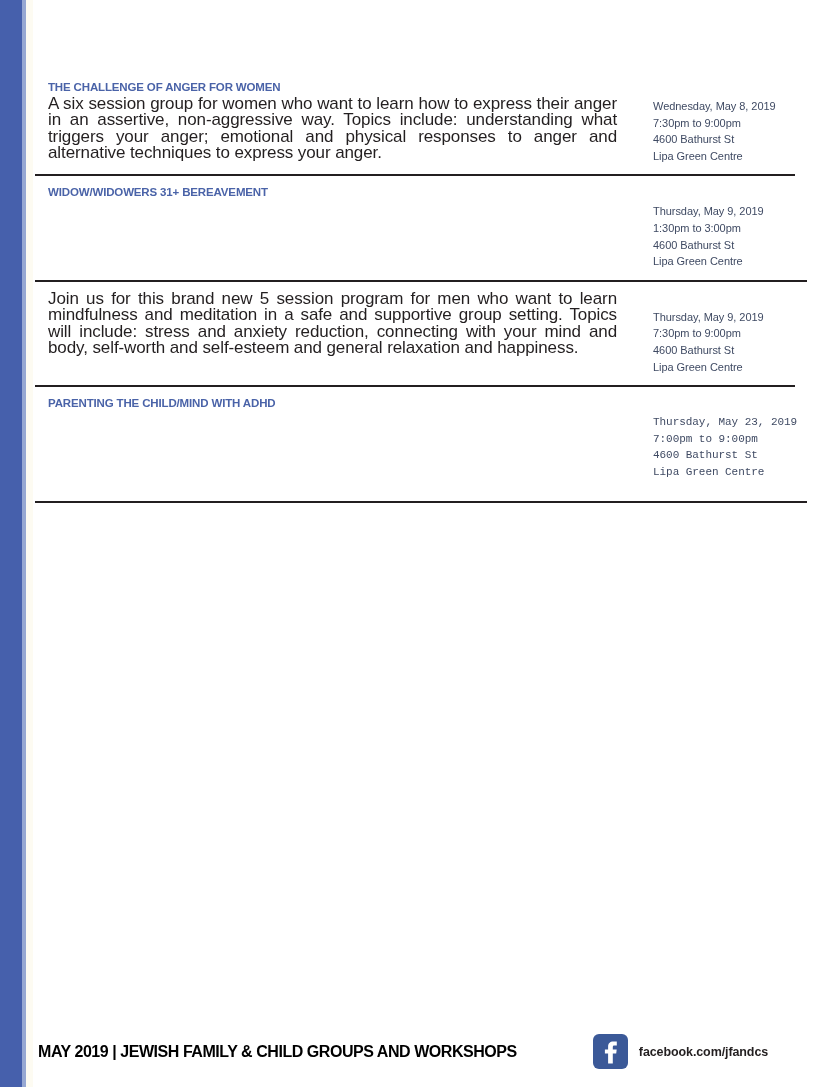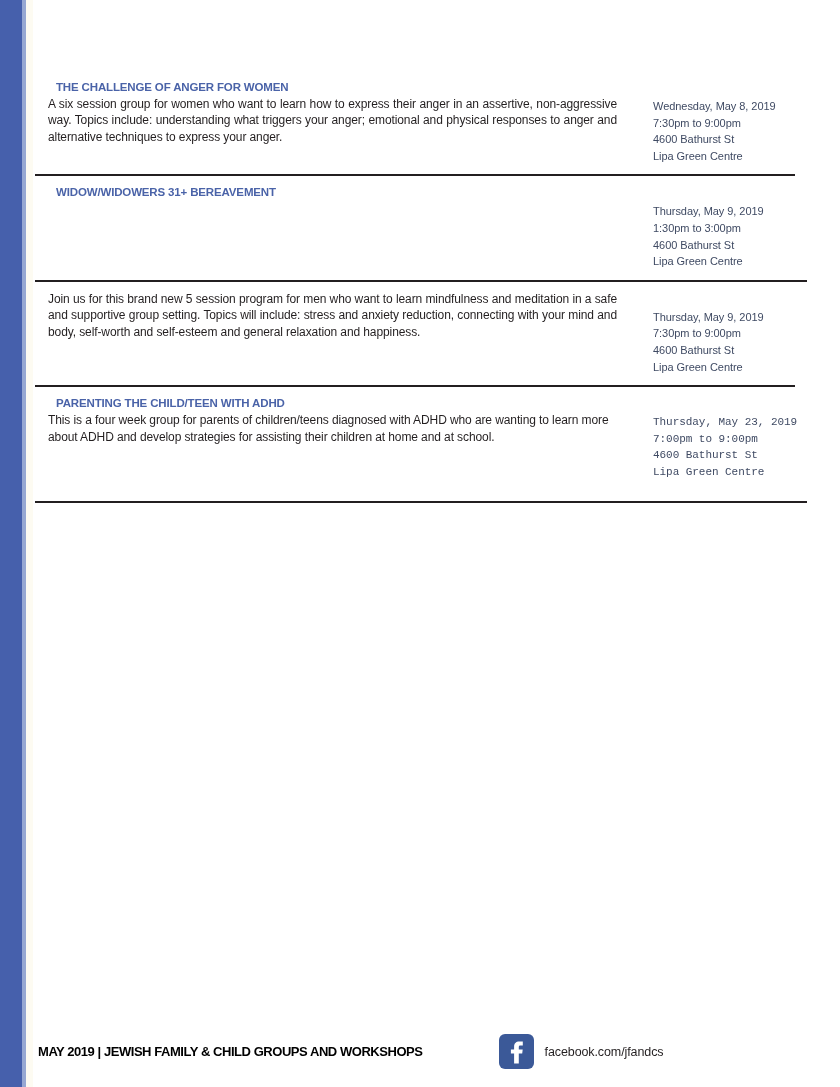--- a/index.html
+++ b/index.html
@@ -82,7 +82,7 @@
     font-weight: bold;
     font-size: 11.5px;
     letter-spacing: -0.15px;
-    margin: 0 0 2px 8px;
+    margin: 0 0 2px 0;
     line-height: 14px;
   }
   .sec-body {

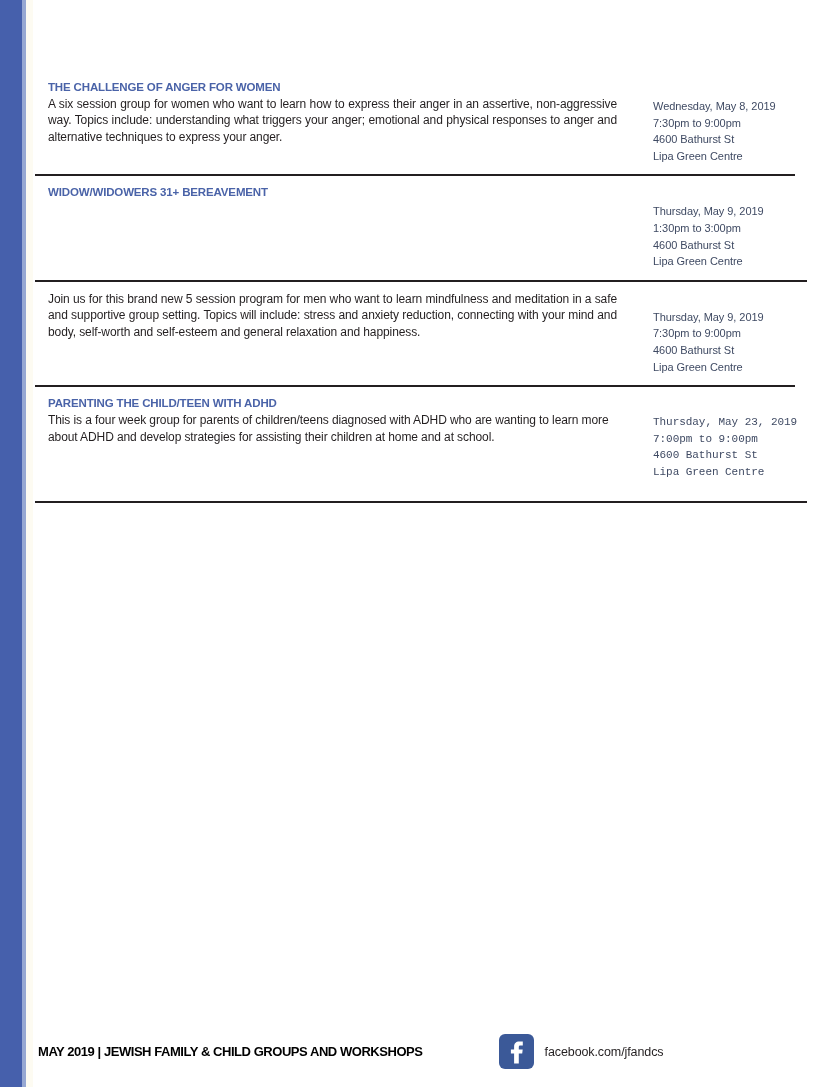--- a/index.html
+++ b/index.html
@@ -87,7 +87,7 @@
   }
   .sec-body {
     color: #231f20;
-    font-size: 12px;
+    font-size: 17px;
     line-height: 16.4px;
     margin: 0;
     text-align: justify;

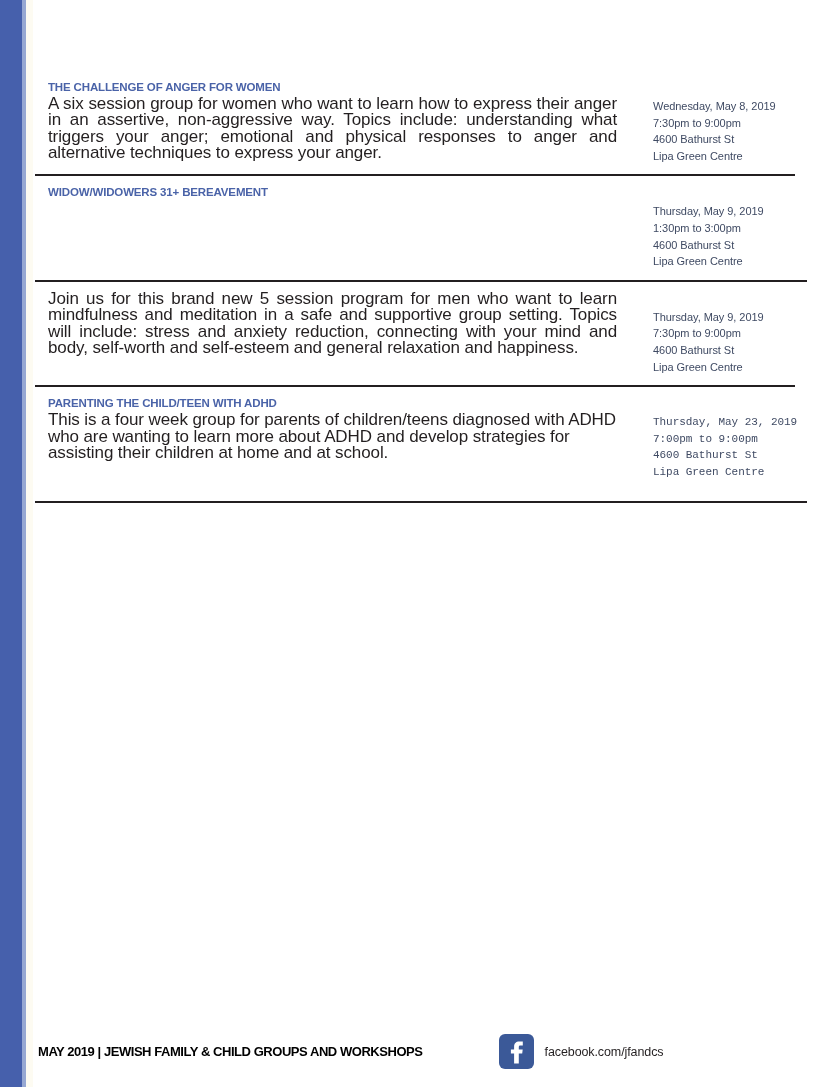--- a/index.html
+++ b/index.html
@@ -204,7 +204,7 @@
 
     <div class="section" style="margin-top:9px;">
       <div class="col-left">
-        <p class="sec-title">PARENTING THE CHILD/TEEN WITH ADHD</p>
+        <p class="sec-title">PARENTING THE CHILD/MIND WITH ADHD</p>
         <p class="sec-body nojustify">This is a four week group for parents of children/teens diagnosed with ADHD who are wanting to learn more about ADHD and develop strategies for assisting their children at home and at school.</p>
       </div>
       <div class="col-right" style="padding-top:18px;font-family:Liberation Mono, monospace;">

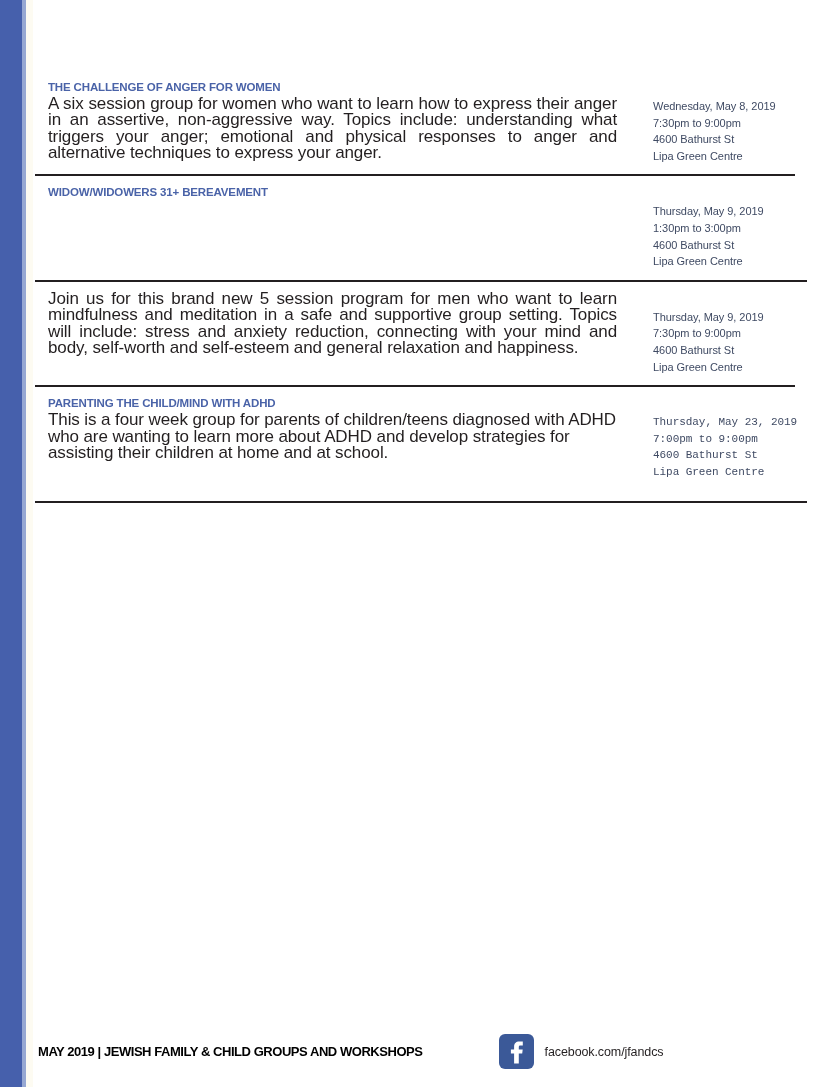--- a/index.html
+++ b/index.html
@@ -205,7 +205,6 @@
     <div class="section" style="margin-top:9px;">
       <div class="col-left">
         <p class="sec-title">PARENTING THE CHILD/MIND WITH ADHD</p>
-        <p class="sec-body nojustify">This is a four week group for parents of children/teens diagnosed with ADHD who are wanting to learn more about ADHD and develop strategies for assisting their children at home and at school.</p>
       </div>
       <div class="col-right" style="padding-top:18px;font-family:Liberation Mono, monospace;">
         <div class="meta-line">Thursday, May 23, 2019</div>

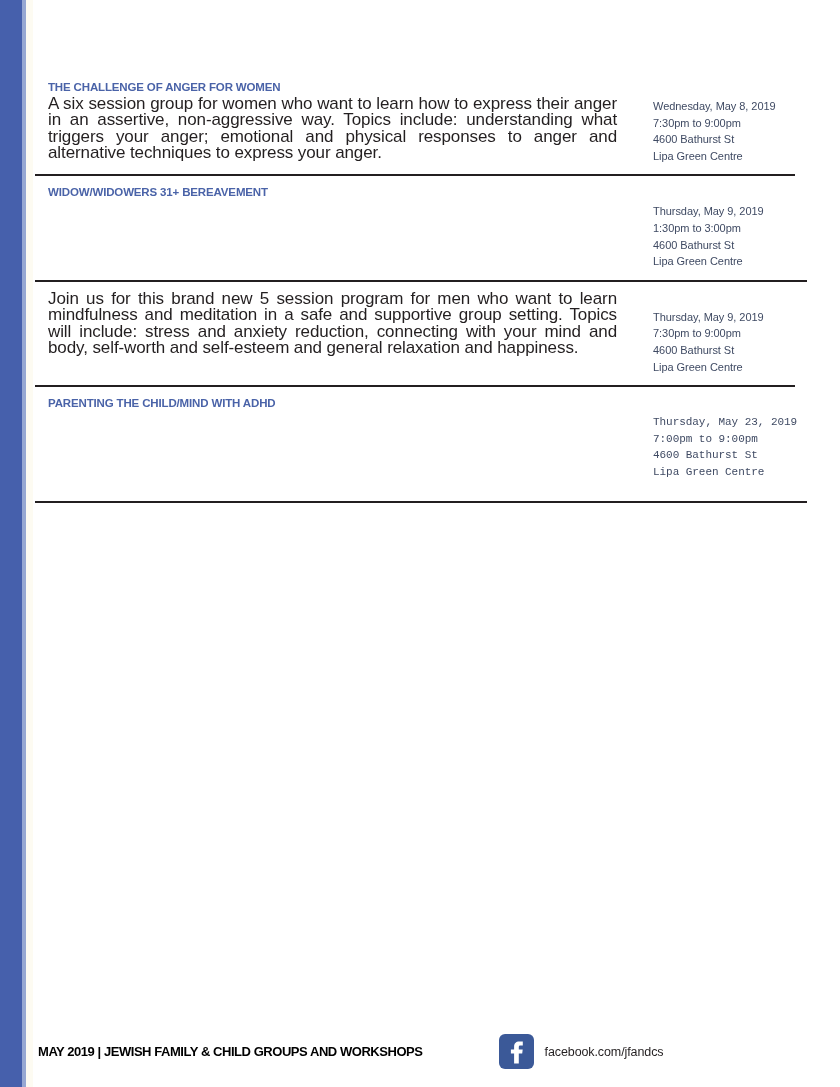--- a/index.html
+++ b/index.html
@@ -115,7 +115,7 @@
     align-items: center;
   }
   #footer-title {
-    font-size: 13px;
+    font-size: 16px;
     font-weight: bold;
     color: #000000;
     letter-spacing: -0.45px;

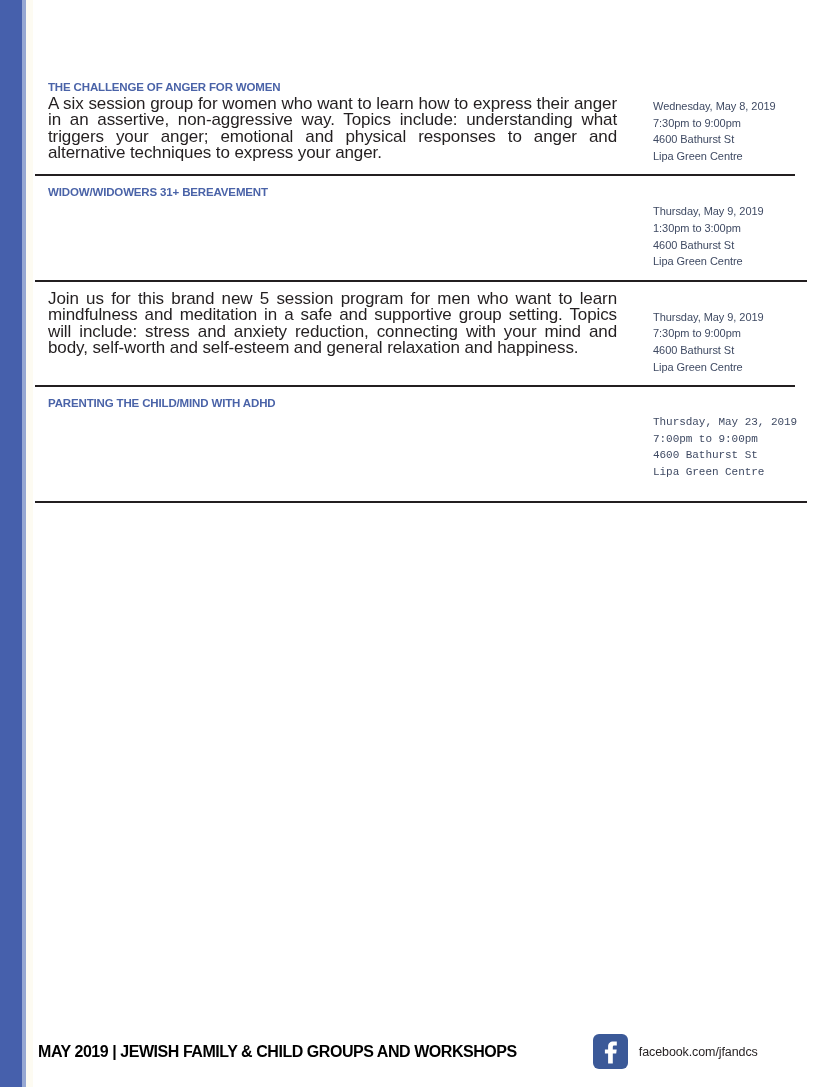--- a/index.html
+++ b/index.html
@@ -146,6 +146,7 @@
     color: #231f20;
     white-space: nowrap;
     letter-spacing: -0.1px;
+    font-weight: bold;
   }
 </style>
 </head>

